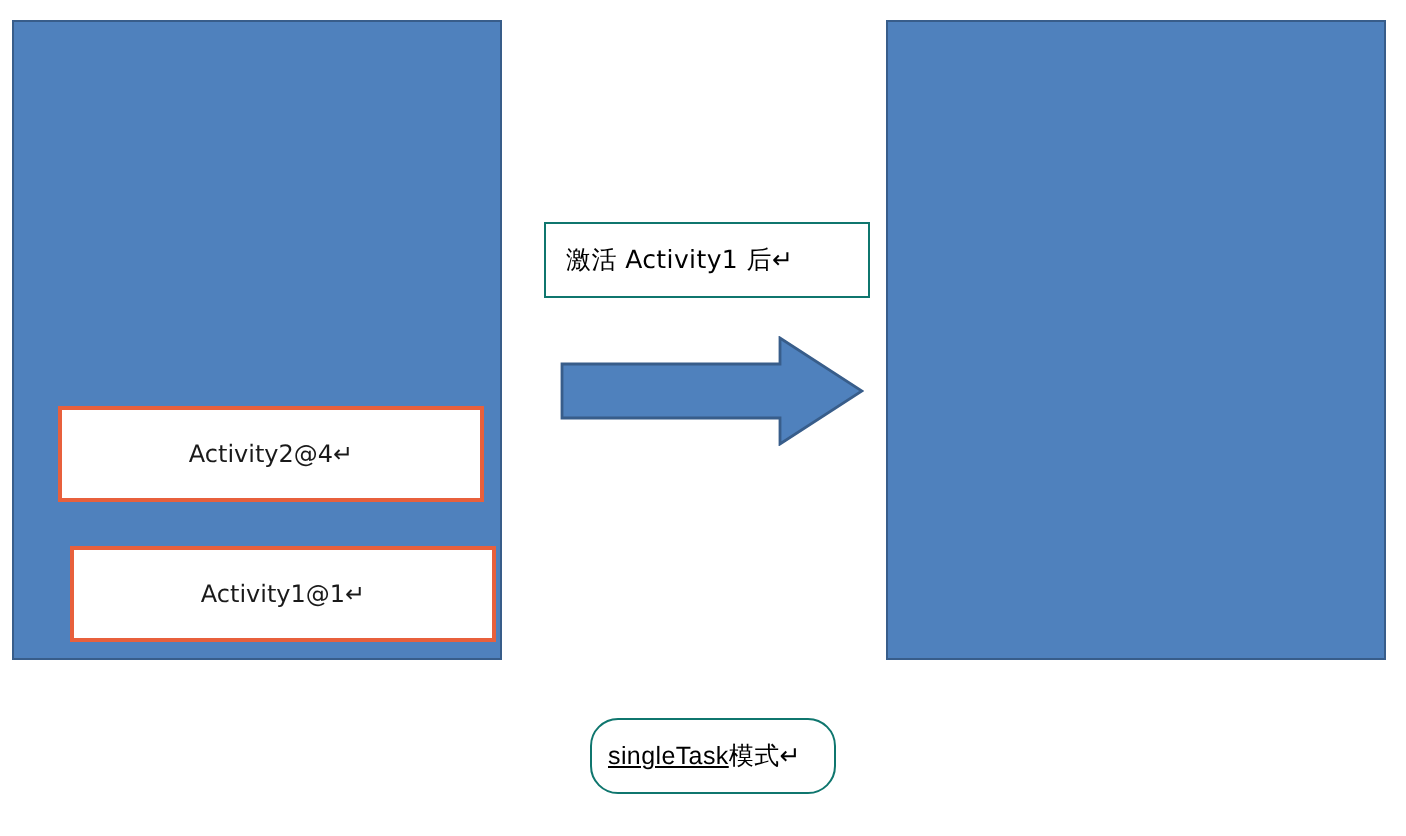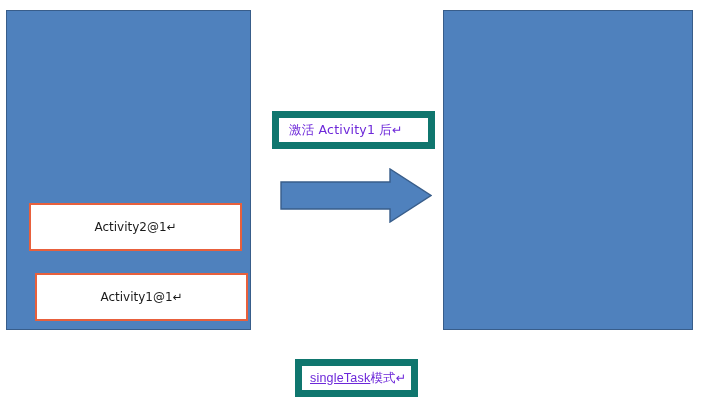--- a/index.html
+++ b/index.html
@@ -65,12 +65,12 @@
   .label-box {
     position: absolute;
     background: #ffffff;
-    border: 7px solid #0f766e;
+    border: 1px solid #0f766e;
     box-sizing: border-box;
     display: flex;
     align-items: center;
     font-size: 12.5px;
-    color: #6d28d9;
+    color: #000000;
     padding-left: 10px;
     letter-spacing: 0.2px;
   }

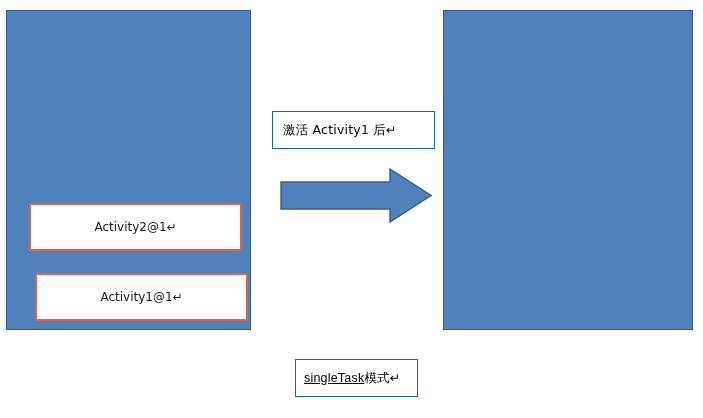--- a/index.html
+++ b/index.html
@@ -108,7 +108,7 @@
 <div class="stage">
 
   <div class="panel" id="panel-left">
-    <div class="activity-box cn" id="activity-left-top">Activity2@1↵</div>
+    <div class="activity-box cn" id="activity-left-top">Activity2@4↵</div>
     <div class="activity-box cn" id="activity-left-bottom">Activity1@1↵</div>
   </div>
 

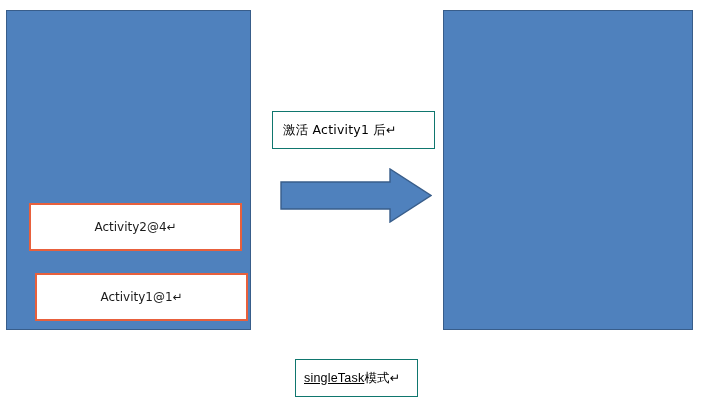--- a/index.html
+++ b/index.html
@@ -86,6 +86,7 @@
     width: 123px;
     height: 38px;
     padding-left: 8px;
+    border-radius: 14px;
   }
   #label-mode .underline {
     text-decoration: underline;

